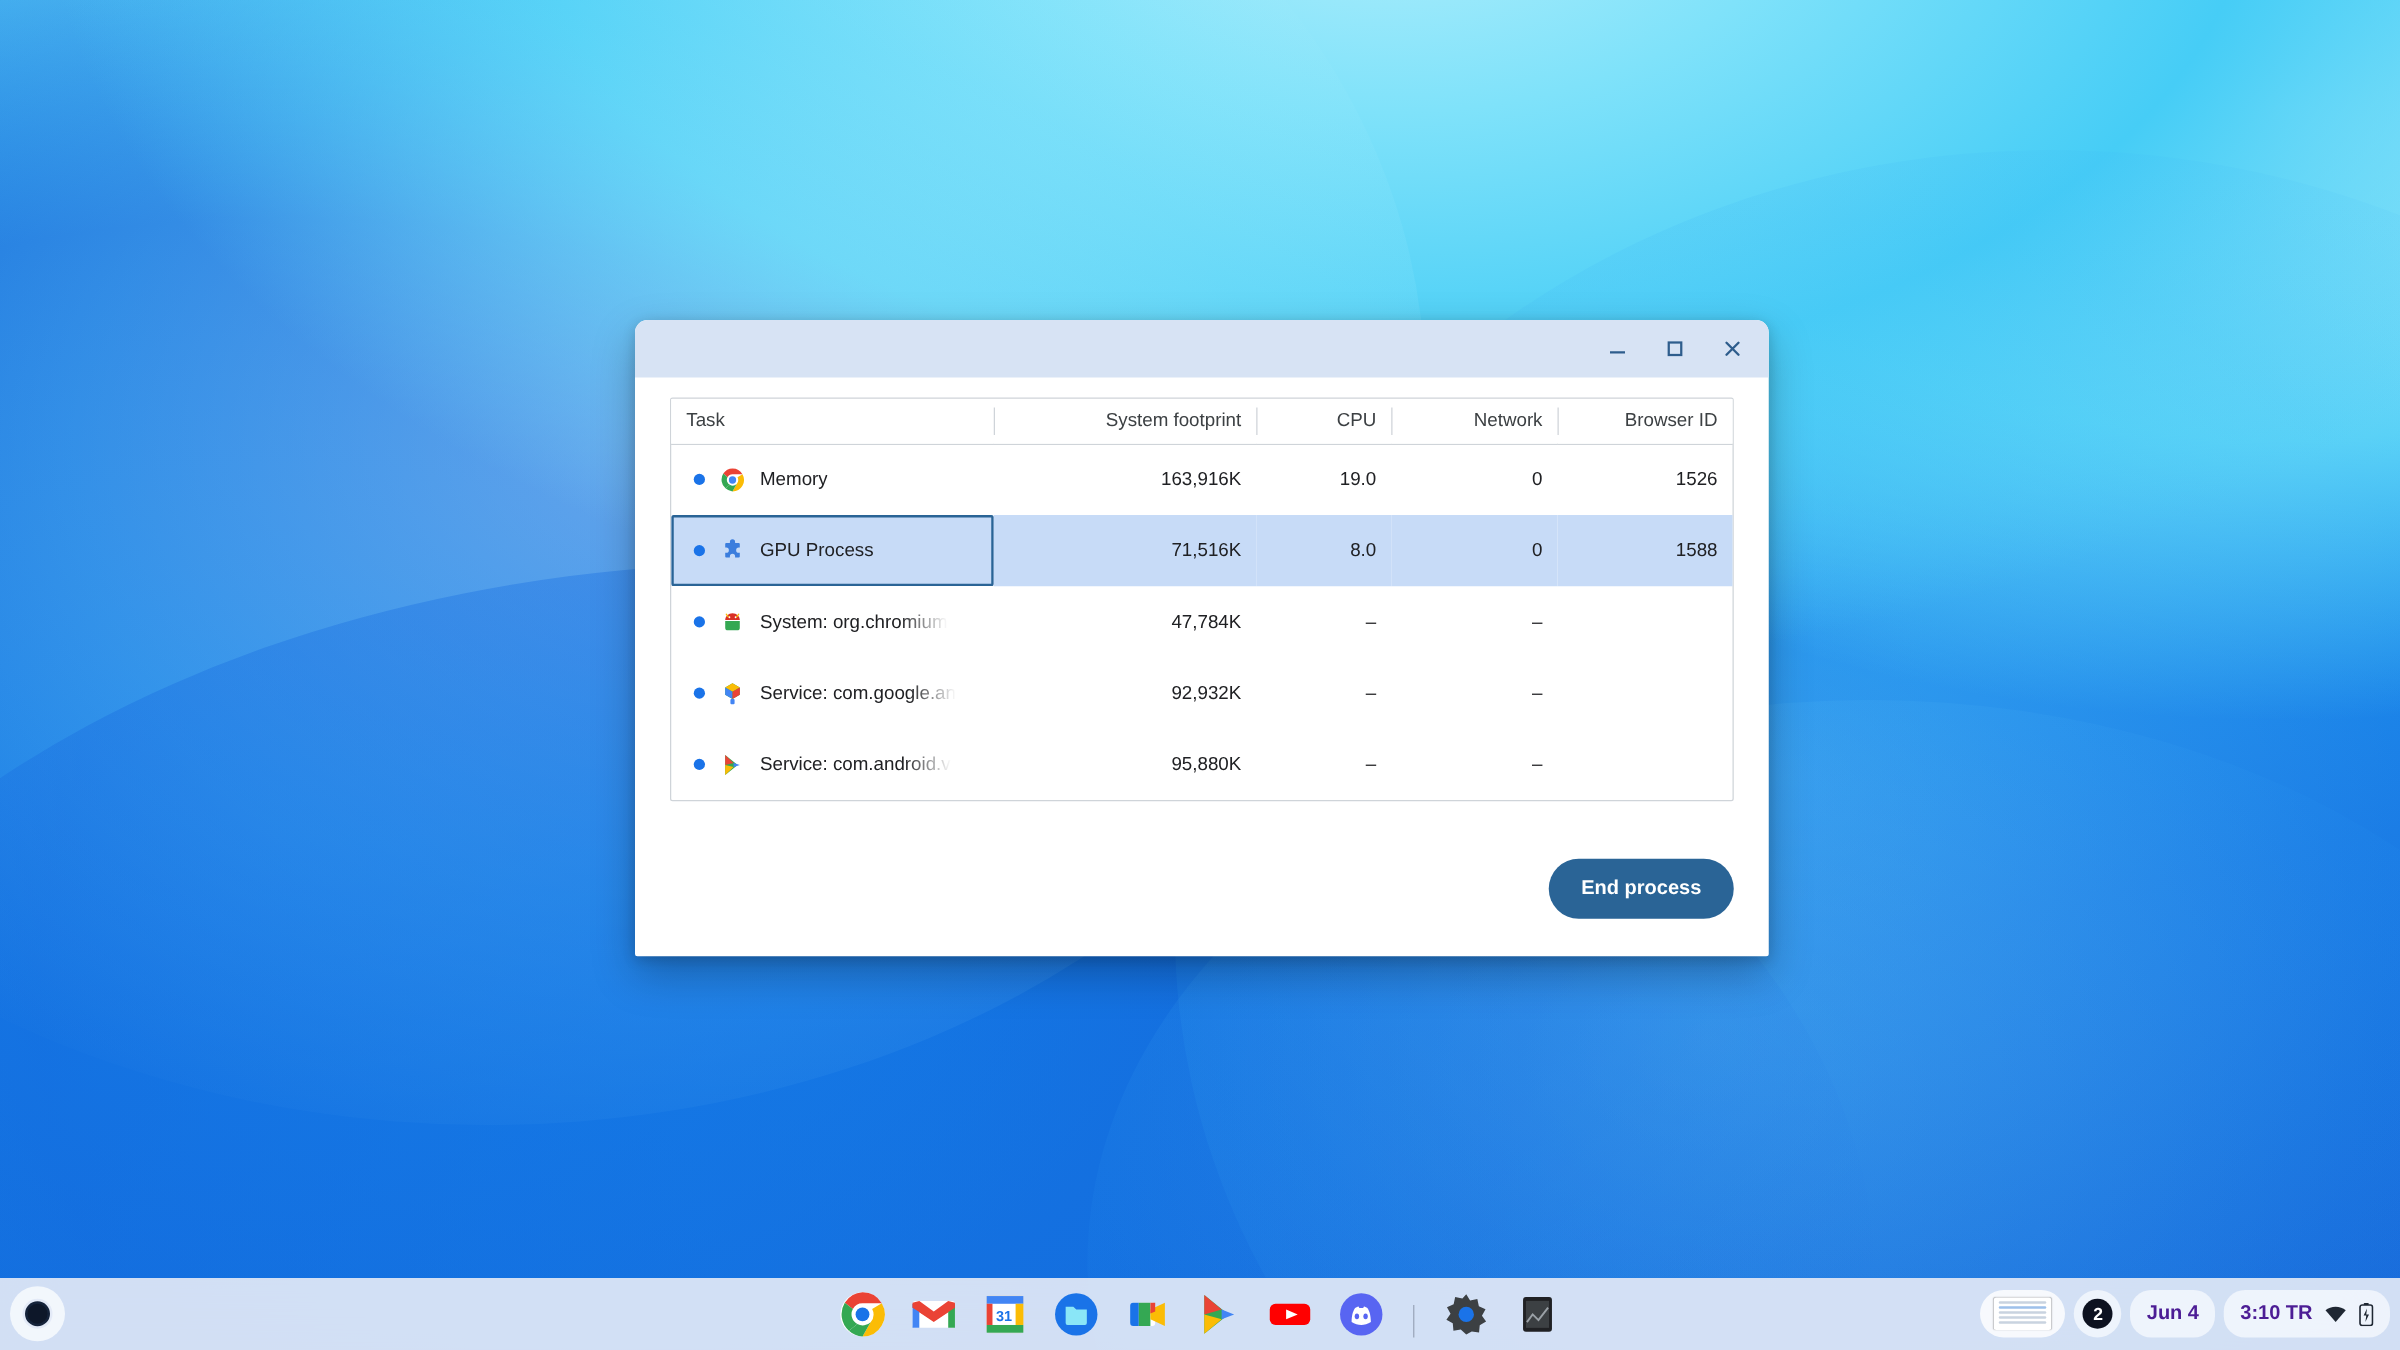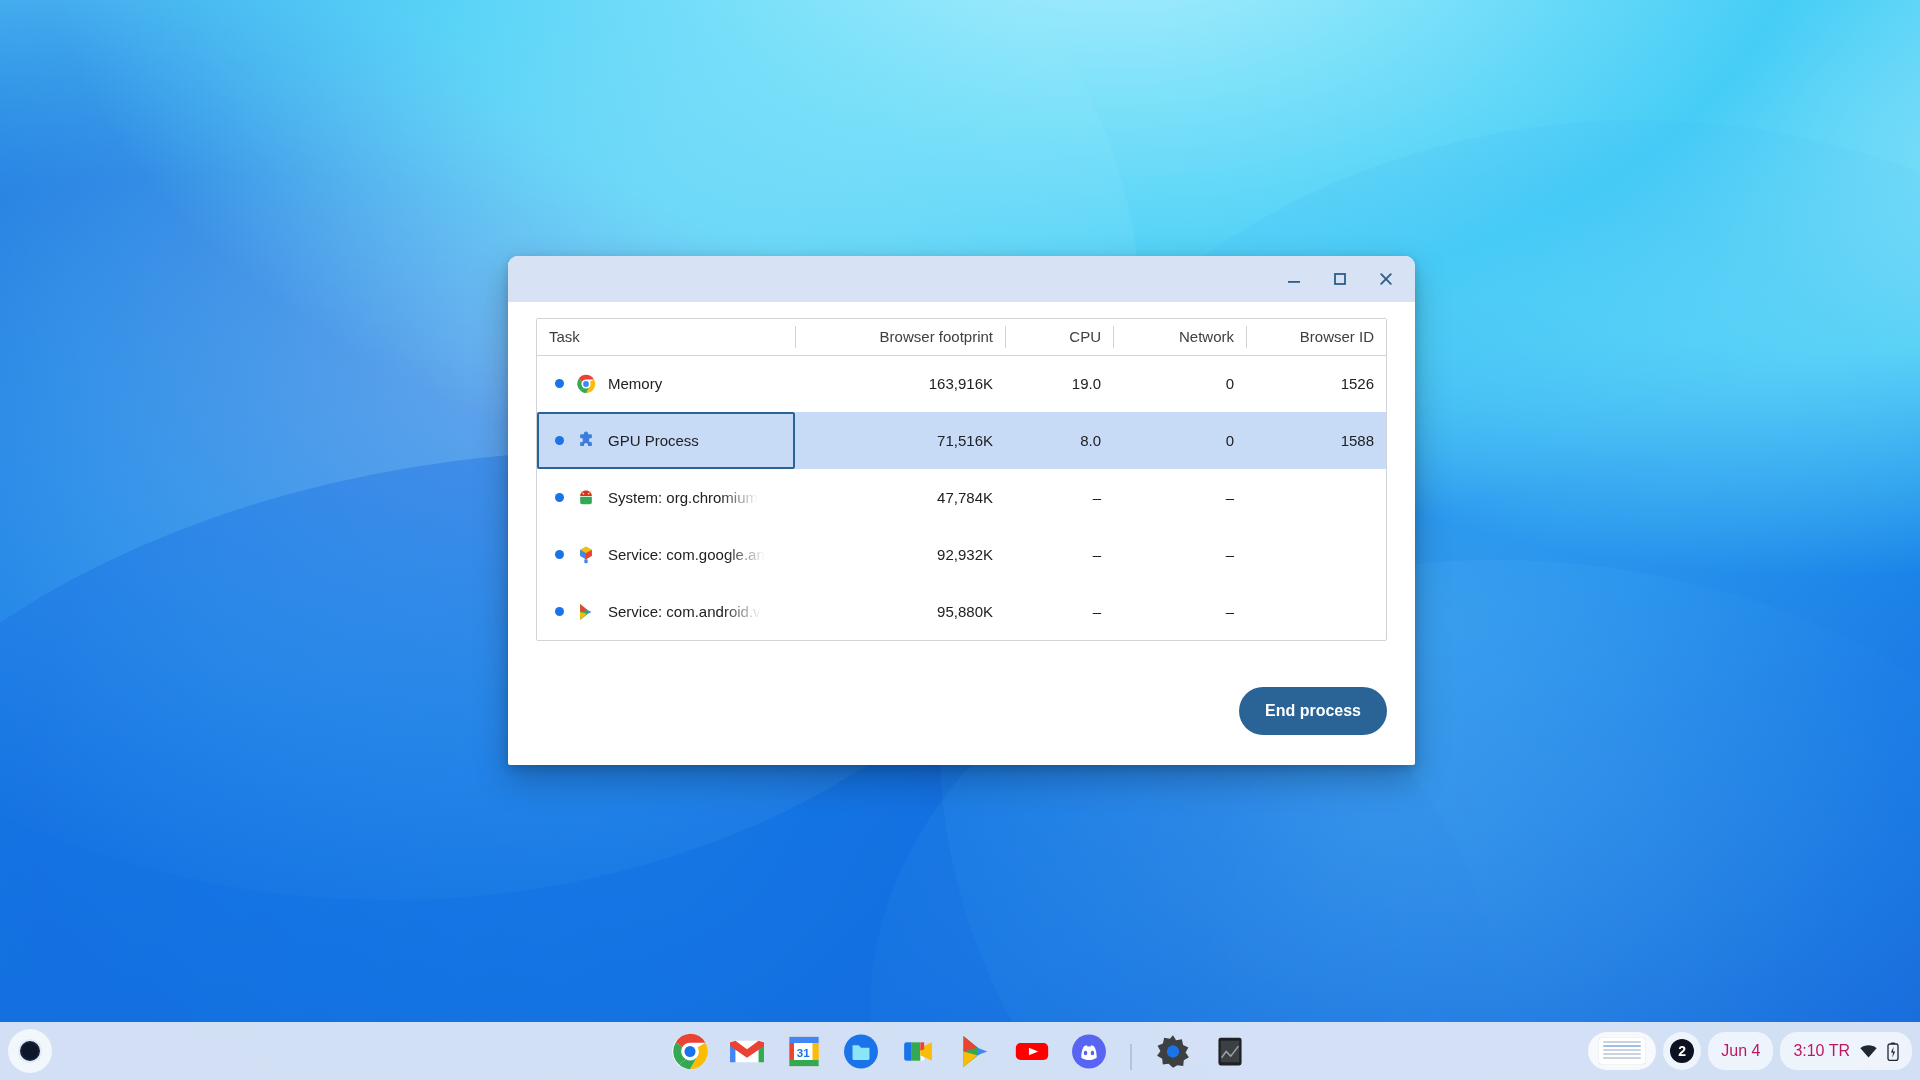--- a/index.html
+++ b/index.html
@@ -236,7 +236,7 @@
       <thead>
         <tr>
           <th class="th-task">Task</th>
-          <th class="th-mem">Browser footprint</th>
+          <th class="th-mem">System footprint</th>
           <th class="th-cpu">CPU</th>
           <th class="th-net">Network</th>
           <th class="th-pid">Browser ID</th>

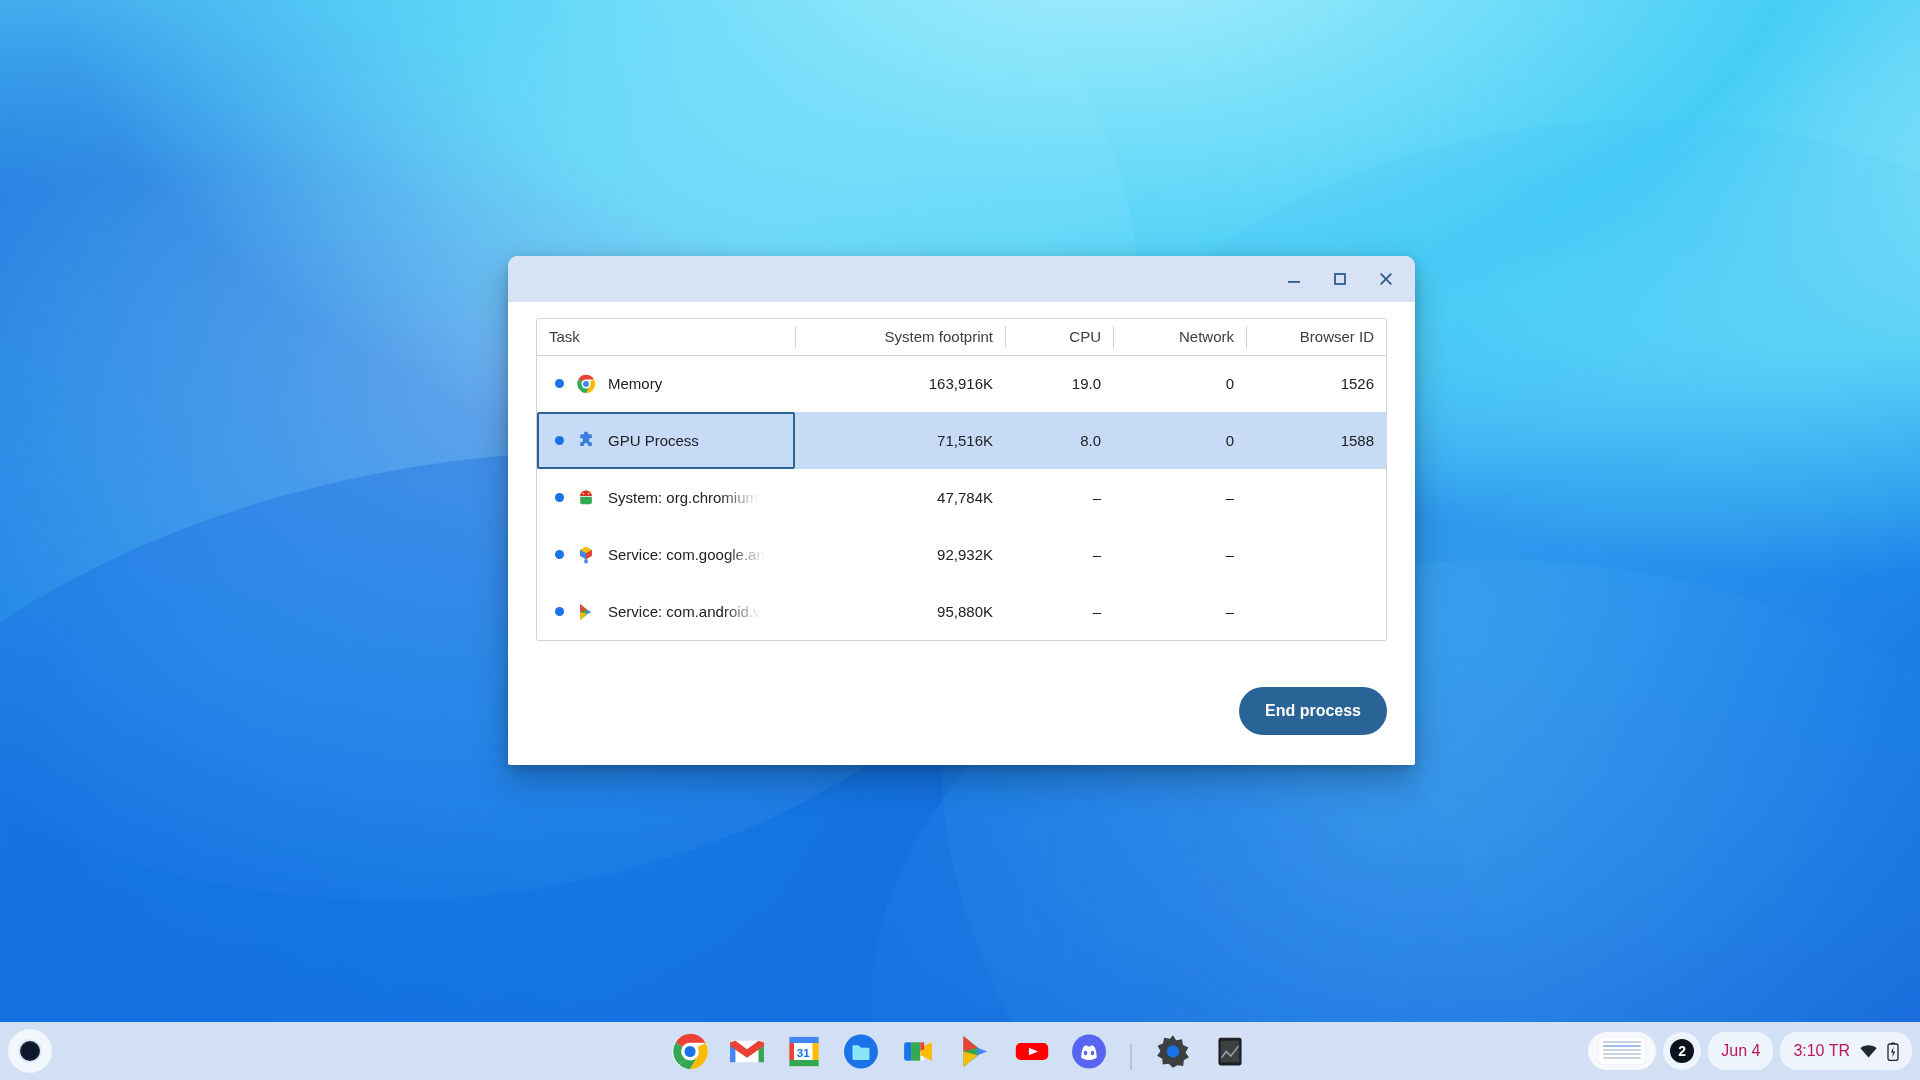--- a/index.html
+++ b/index.html
@@ -172,7 +172,7 @@
     border-radius:17px; height:38px;
     display:flex; align-items:center; justify-content:center;
     padding:0 13px;
-    font-size:16px; color:#be185d; font-weight:normal;
+    font-size:16px; color:#4c1d95; font-weight:bold;
   }
   #win-preview {
     width:68px; height:38px; border-radius:19px;

